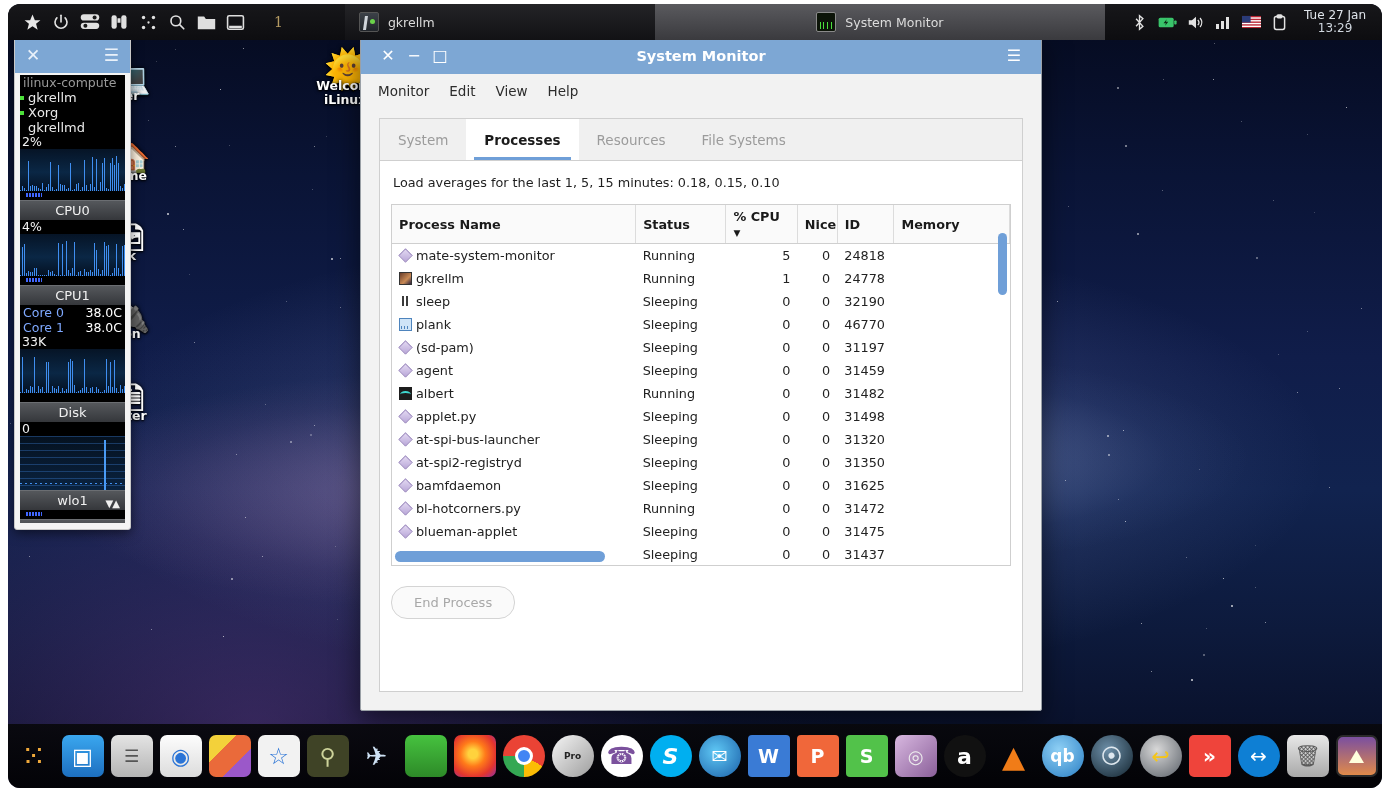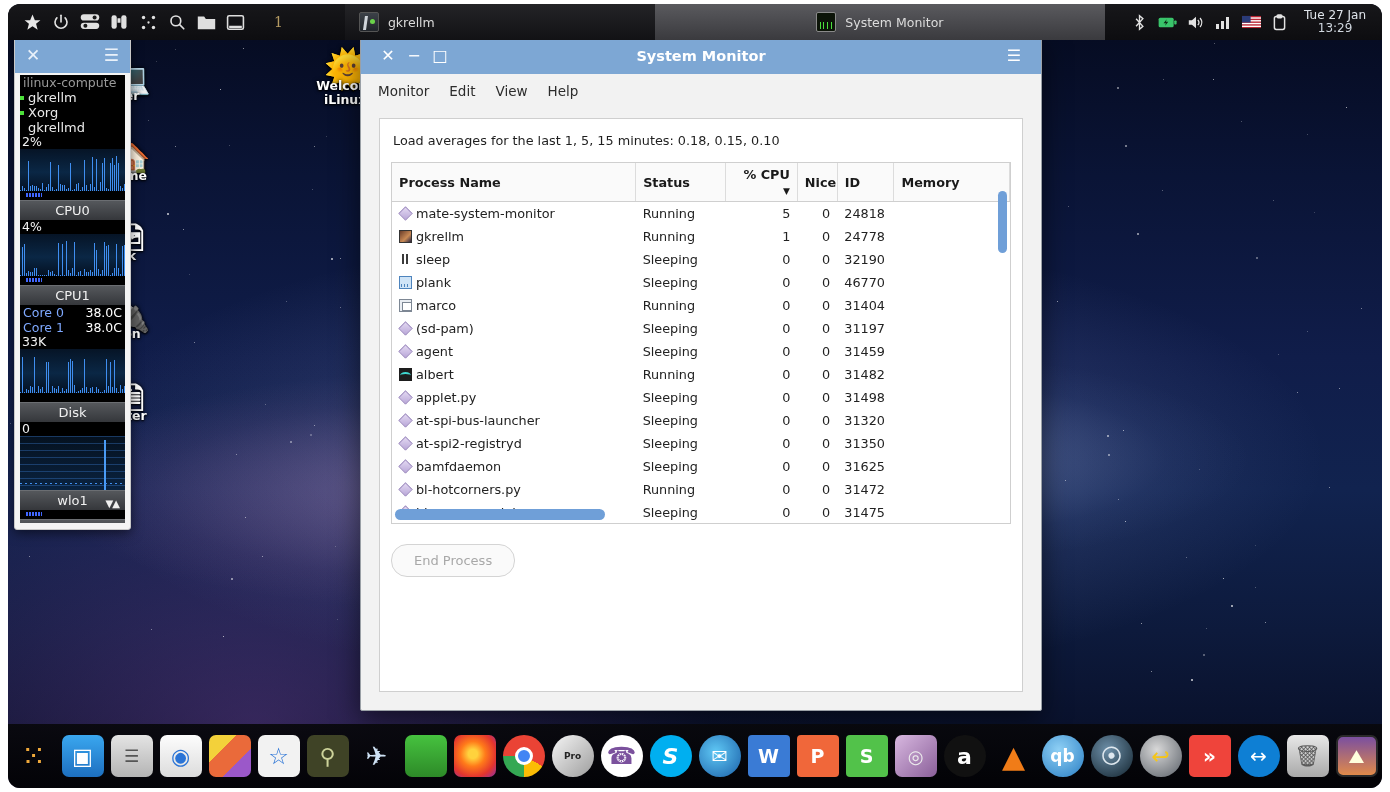--- a/index.html
+++ b/index.html
@@ -602,6 +602,12 @@
 
     <div id="sm-area">
       <div id="nb">
+        <div id="nb-tabs">
+          <div class="nb-tab">System</div>
+          <div class="nb-tab sel">Processes</div>
+          <div class="nb-tab">Resources</div>
+          <div class="nb-tab">File Systems</div>
+        </div>
 
         <div id="nb-page">
           <div id="loadavg">Load averages for the last 1, 5, 15 minutes: 0.18, 0.15, 0.10</div>

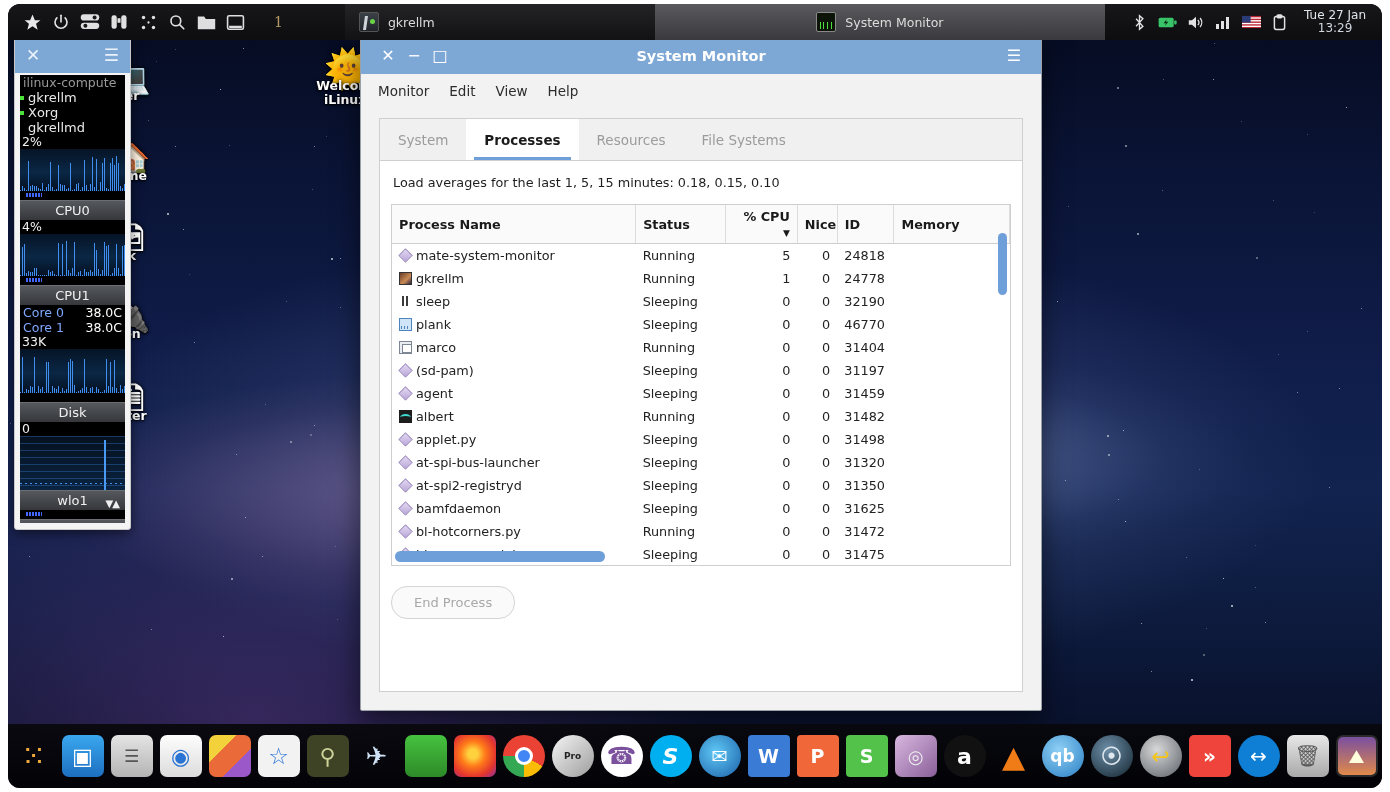--- a/index.html
+++ b/index.html
@@ -119,7 +119,7 @@
   table#ptable { border-collapse:collapse; width:100%; table-layout:fixed; }
   #ptable th { background:#fafafa; border-bottom:1px solid #cfcfcf; border-right:1px solid #dcdcdc;
      font-size:12.8px; font-weight:bold; color:#1a1a1a; text-align:left; padding:4px 7px; height:24px; }
-  #ptable th.num { text-align:right; }
+  #ptable th.num { }
   #ptable td { font-size:12.8px; color:#222; padding:2px 7px; height:23px; white-space:nowrap;
      overflow:hidden; }
   #ptable td.num { text-align:right; }

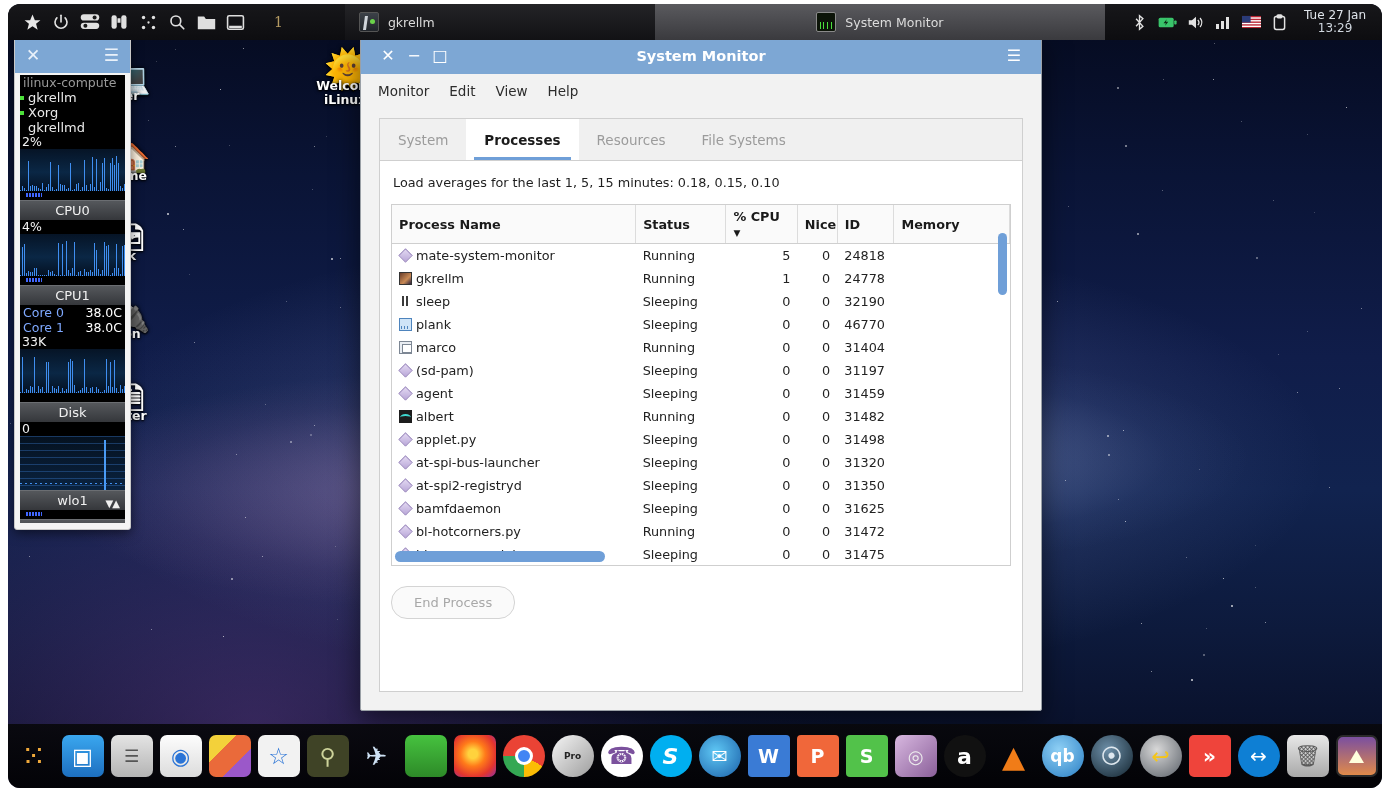--- a/index.html
+++ b/index.html
@@ -669,14 +669,6 @@
                       <td></td>
                     </tr>
                     <tr>
-                      <td><span class="picon marco"></span><span>marco</span></td>
-                      <td>Running</td>
-                      <td class="num">0</td>
-                      <td class="num">0</td>
-                      <td>31404</td>
-                      <td></td>
-                    </tr>
-                    <tr>
                       <td><span class="picon diamond"></span><span>(sd-pam)</span></td>
                       <td>Sleeping</td>
                       <td class="num">0</td>

